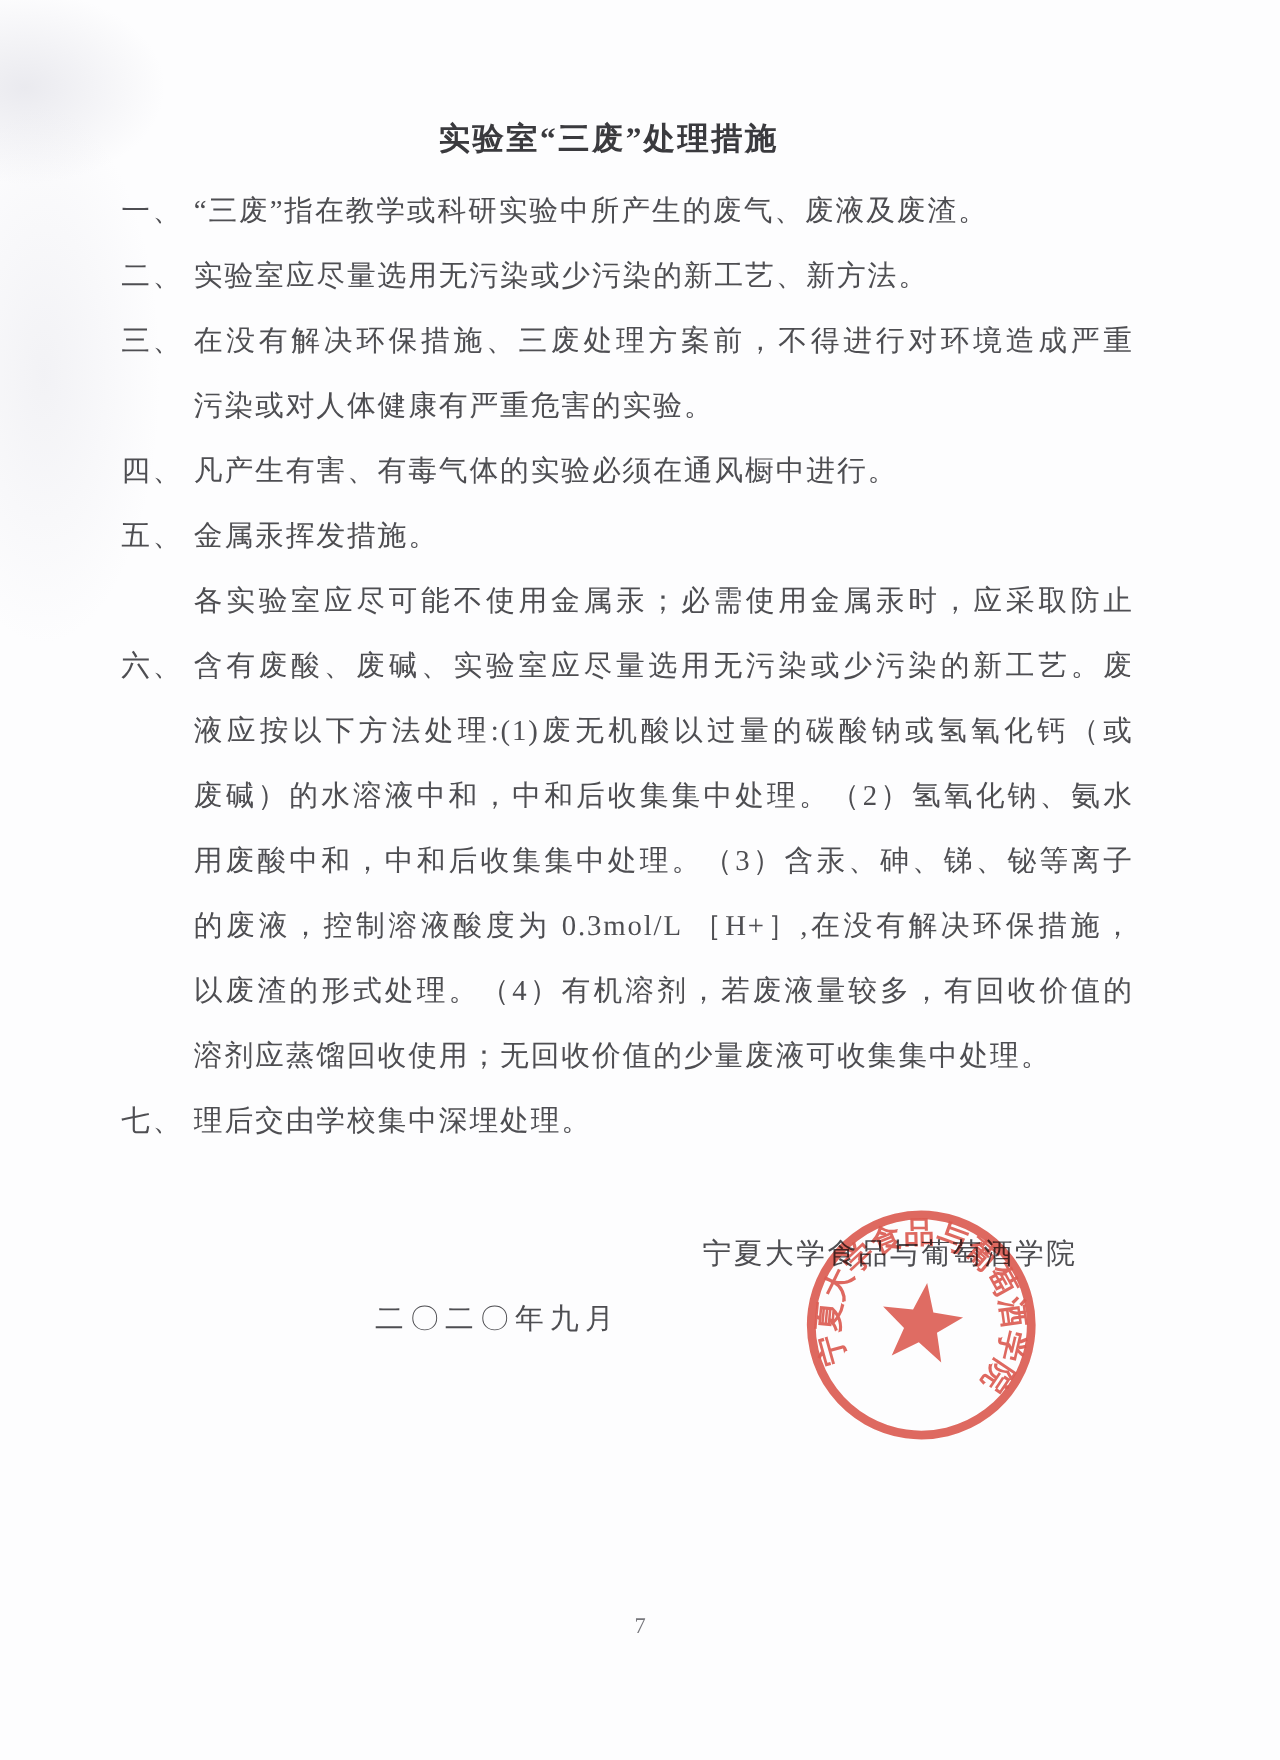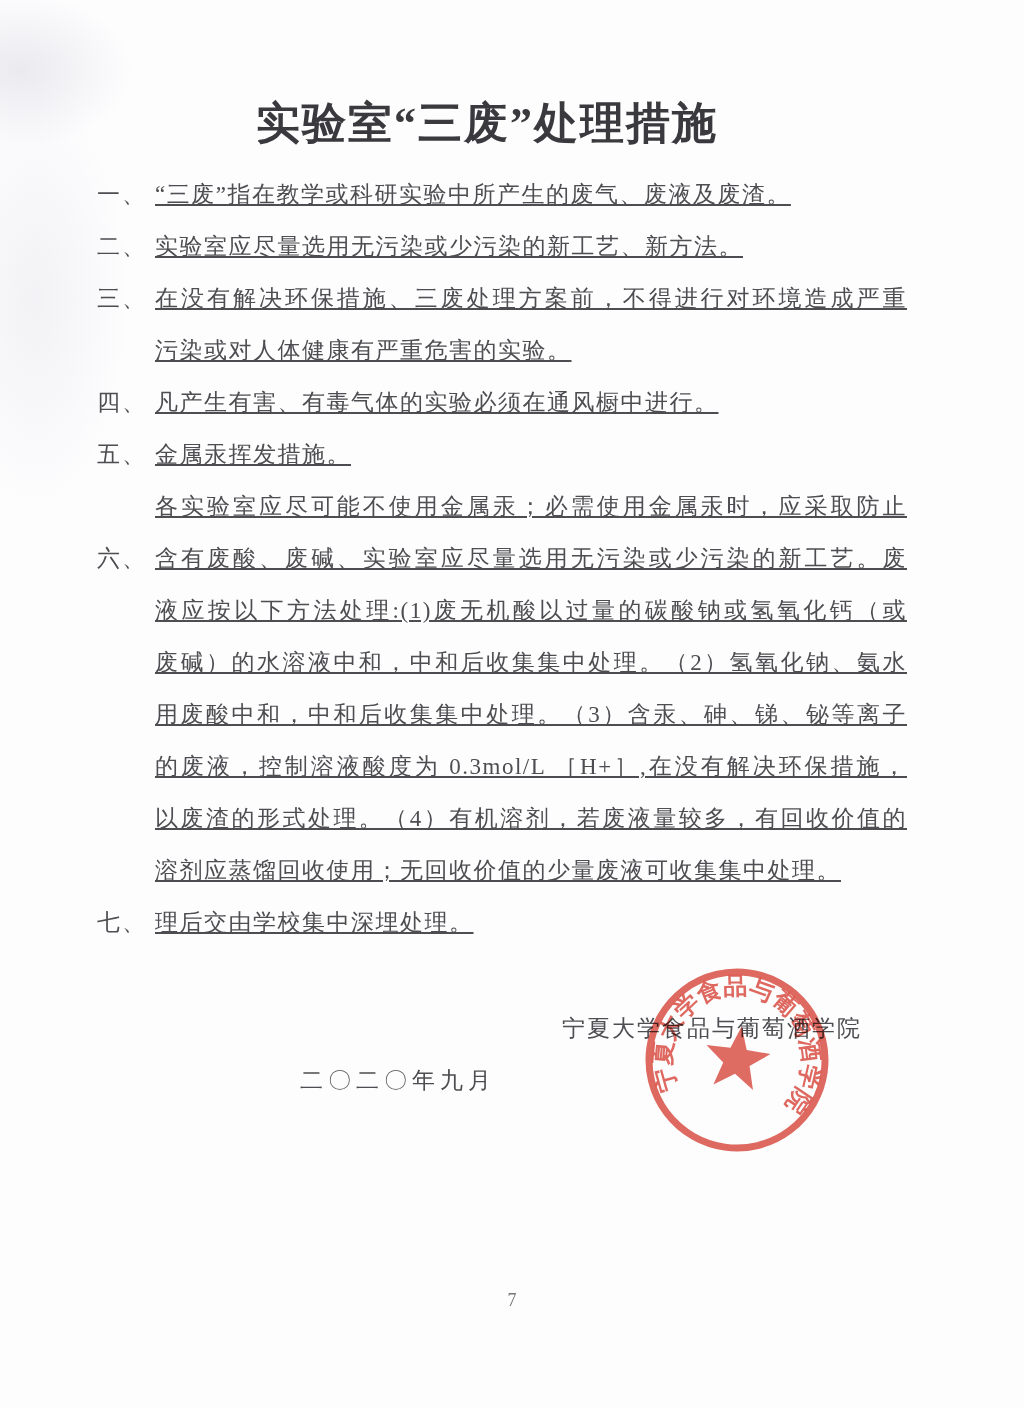--- a/index.html
+++ b/index.html
@@ -18,7 +18,7 @@
   .title {
     margin:94px 50px 0 0;
     text-align:center;
-    font-size:44px; font-weight:bold;
+    font-size:25px; font-weight:bold;
     letter-spacing:2px;
     color:#3a3a3e;
   }

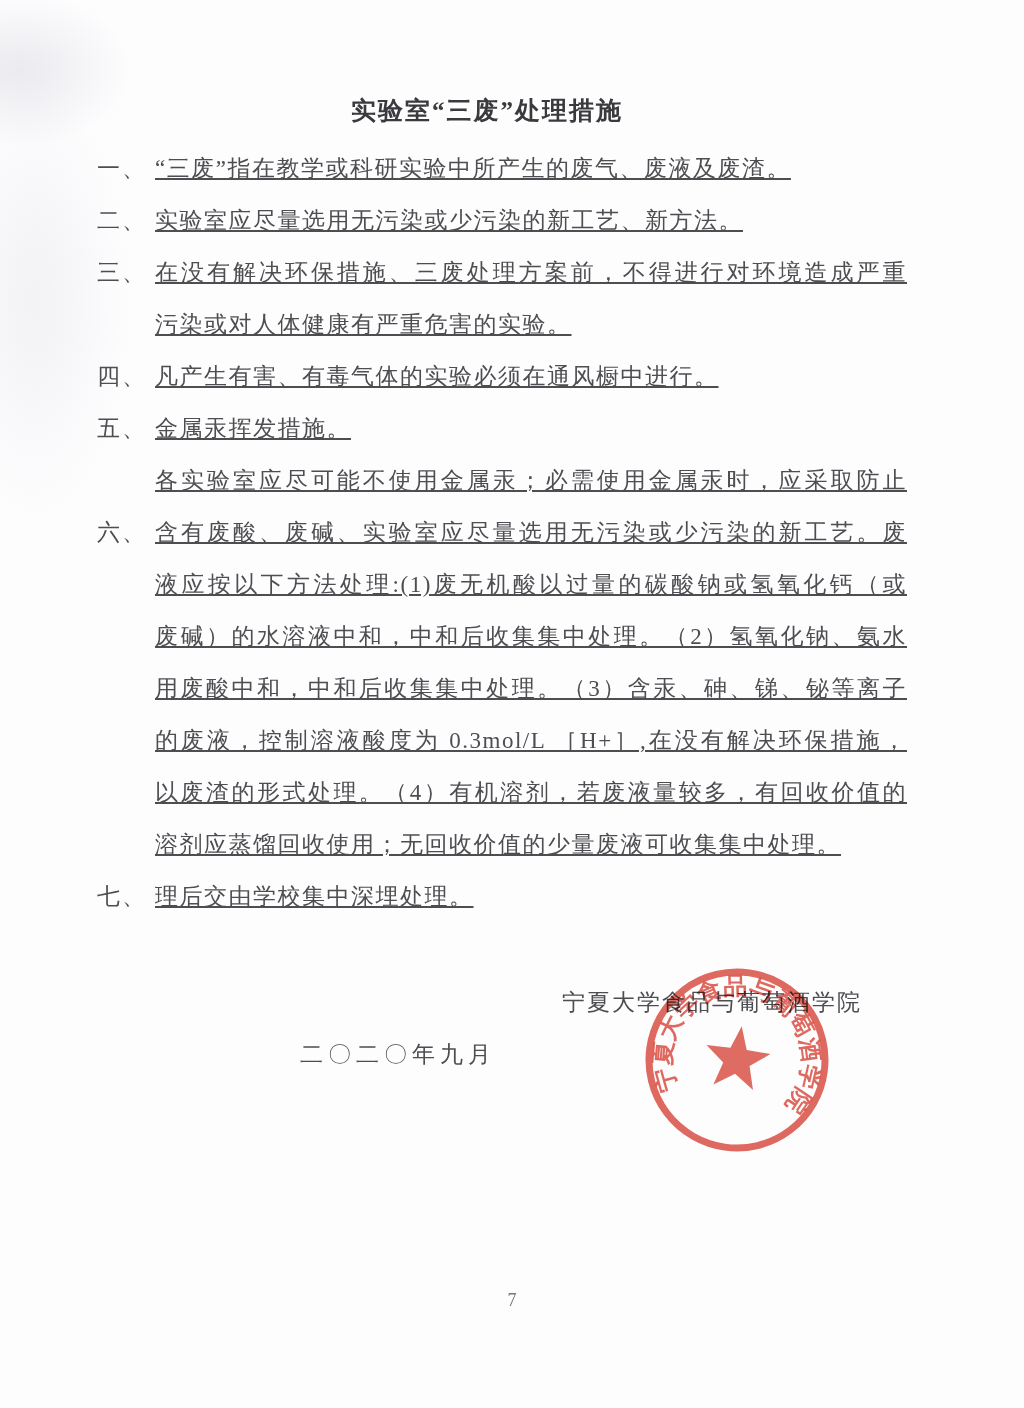--- a/index.html
+++ b/index.html
@@ -28,7 +28,7 @@
     flex:none; width:58px;
     font-size:23px; line-height:52px; letter-spacing:2px;
   }
-  .itembody { flex:1; min-width:0;text-decoration:underline; }
+  .itembody { flex:1; min-width:0; }
   .line {
     font-size:23px; line-height:52px; letter-spacing:1.5px;
   }

